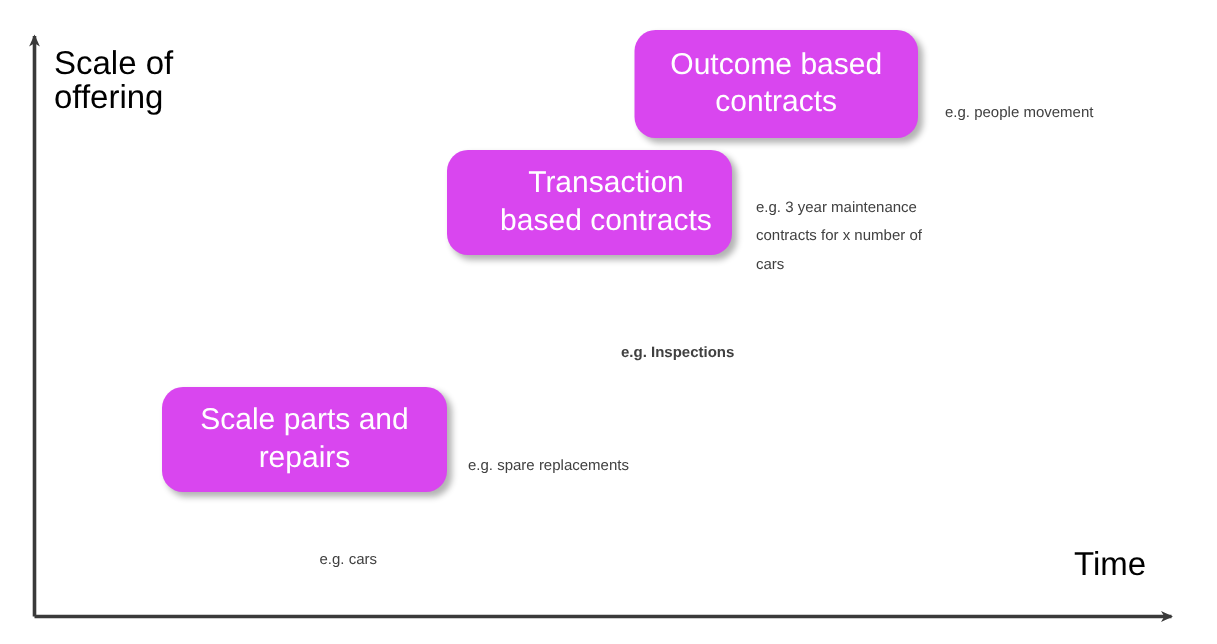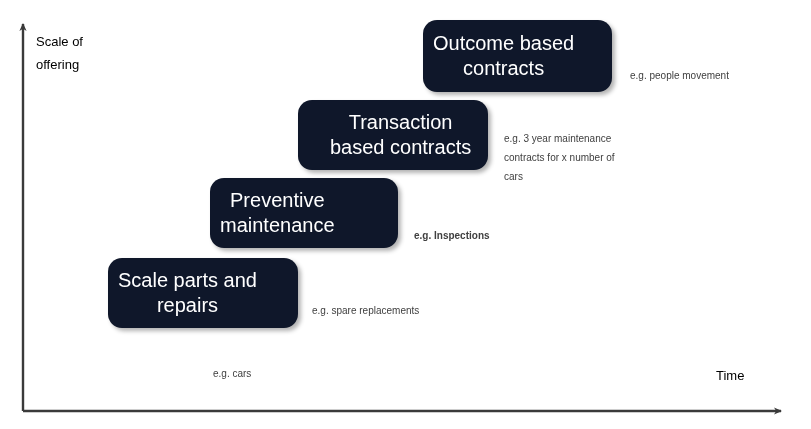--- a/index.html
+++ b/index.html
@@ -34,7 +34,7 @@
   .axis-title {
     position: absolute;
     color: #000000;
-    font-size: 13px;
+    font-size: 22px;
     line-height: 23px;
     white-space: pre-line;
     font-family: "Liberation Sans", sans-serif;

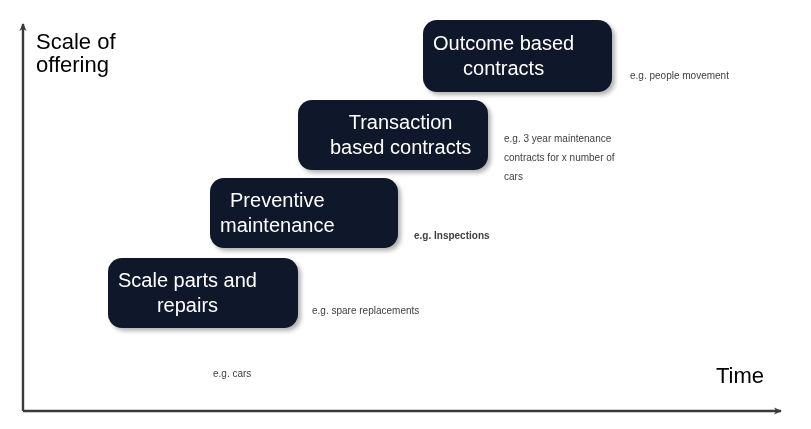--- a/index.html
+++ b/index.html
@@ -51,11 +51,12 @@
   
   .step-box {
     position: absolute;
-    background: #0f172a;
+    background: #d946ef;
     border-radius: 14px;
     box-shadow: 3px 3px 4px rgba(0,0,0,0.30);
     display: flex;
     align-items: center;
+    justify-content: center;
     box-sizing: border-box;
     padding: 2px 10px;
   }

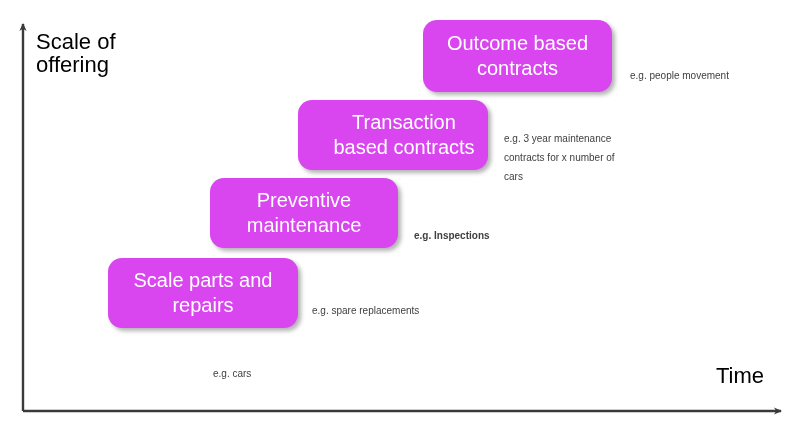--- a/index.html
+++ b/index.html
@@ -112,10 +112,6 @@
   </div>
   <div class="annotation" style="left:312px; top:301px;">e.g. spare replacements</div>
 
-  <div class="step-box" style="left:210px; top:178px; width:188px; height:70px;">
-    <span class="step-label">Preventive
-maintenance</span>
-  </div>
   <div class="annotation semi-bold" style="left:414px; top:226px;">e.g. Inspections</div>
 
   <div class="step-box" style="left:298px; top:100px; width:190px; height:70px;padding-left:32px;">

